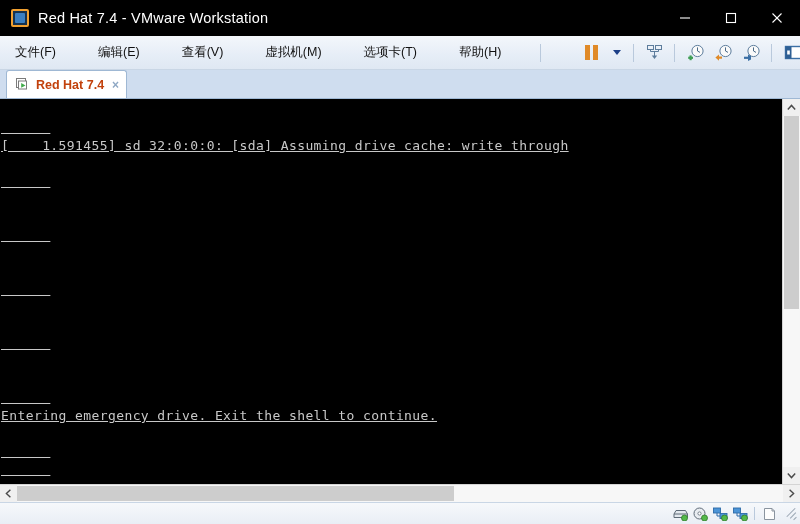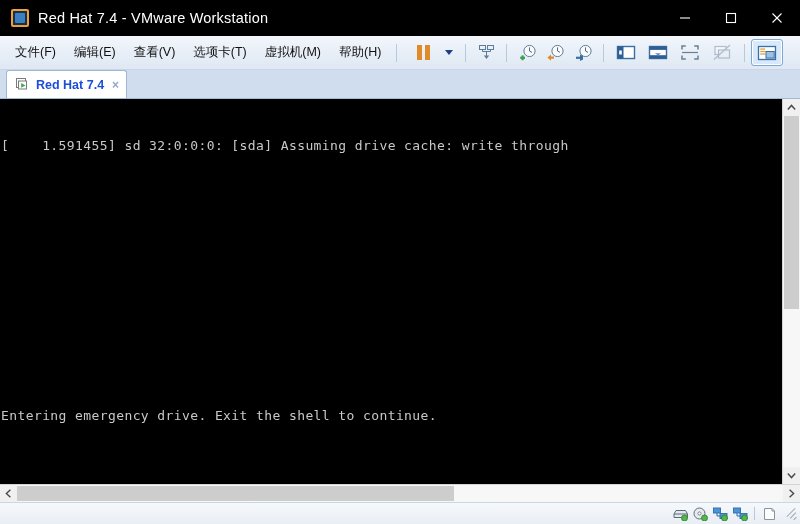--- a/index.html
+++ b/index.html
@@ -30,7 +30,7 @@
   .menubar{
     flex:0 0 33px;height:33px;display:flex;align-items:center;
     background:linear-gradient(to bottom,#f3f7fb 0%,#e7eef7 55%,#dfe8f3 100%);
-    border-bottom:1px solid #c9d6e5;position:relative;
+    border-bottom:1px solid #c9d6e5;position:relative;gap:24px;
   }
   .menu-item{padding:4px 9px;font-size:12.5px;color:#111;white-space:nowrap;border-radius:2px;}
   .menu-item:first-child{margin-left:6px;}

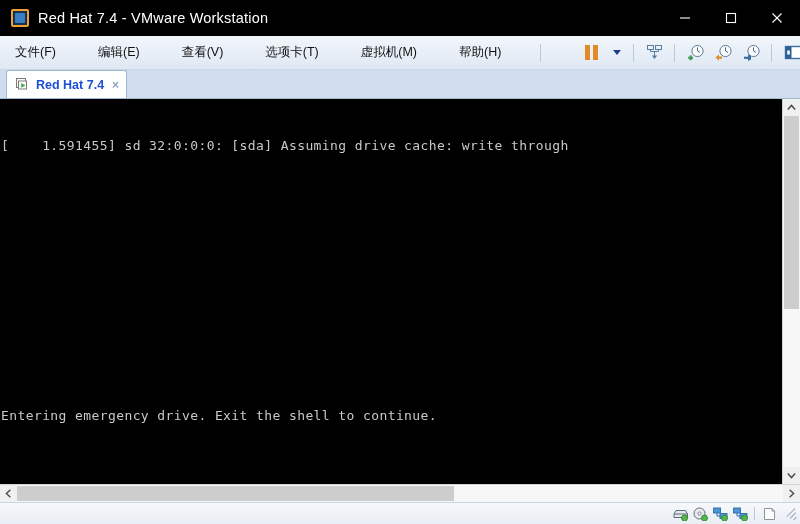--- a/index.html
+++ b/index.html
@@ -135,8 +135,8 @@
     <div class="menu-item">文件(F)</div>
     <div class="menu-item">编辑(E)</div>
     <div class="menu-item">查看(V)</div>
+    <div class="menu-item">虚拟机(M)</div>
     <div class="menu-item">选项卡(T)</div>
-    <div class="menu-item">虚拟机(M)</div>
     <div class="menu-item">帮助(H)</div>
 
     <div class="tb-sep"></div>

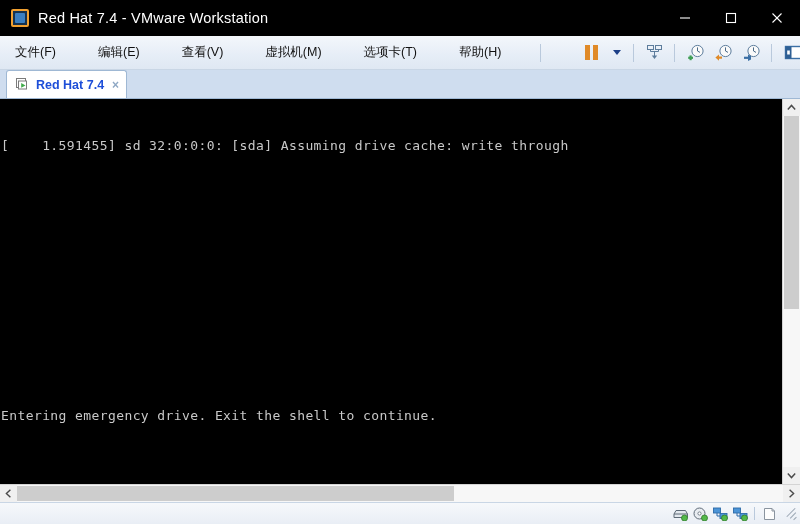--- a/index.html
+++ b/index.html
@@ -56,7 +56,7 @@
     box-shadow:0 -1px 0 #fff inset;
   }
   .tab-icon{width:15px;height:15px;position:relative;margin-right:6px;flex:0 0 auto;}
-  .tab-label{font-size:12.5px;font-weight:bold;color:#1d4ed8;white-space:nowrap;}
+  .tab-label{font-size:12.5px;font-weight:bold;color:#c2410c;white-space:nowrap;}
   .tab-close{font-size:12px;color:#8fa8c4;margin-left:8px;font-weight:bold;line-height:1;}
 
   

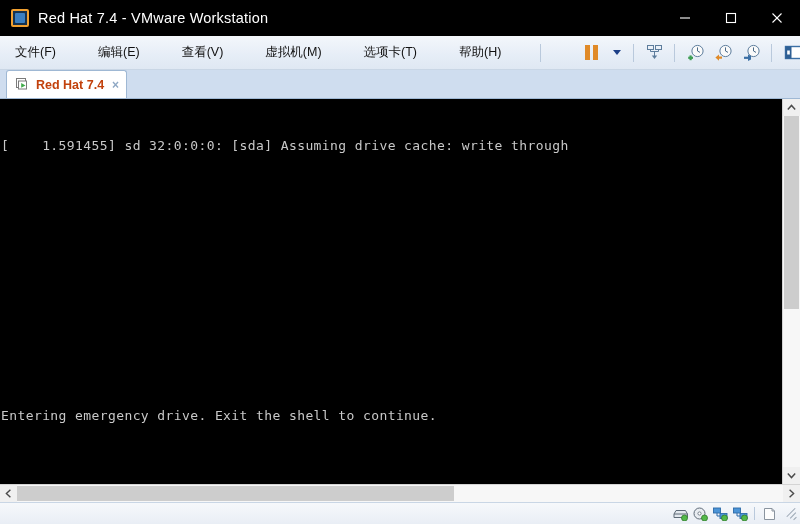--- a/index.html
+++ b/index.html
@@ -68,6 +68,7 @@
     padding:2px 0 0 1px;
     letter-spacing:.4px;
     white-space:pre;
+    text-decoration:underline;
   }
   .screen .line{height:18px;}
   .screen .blank{height:18px;}

